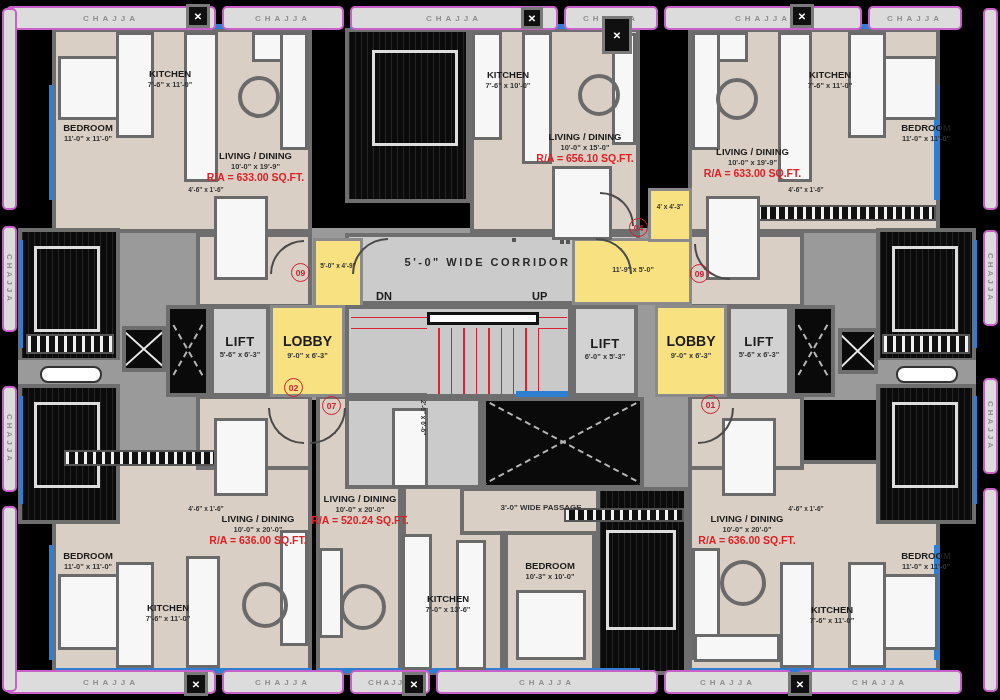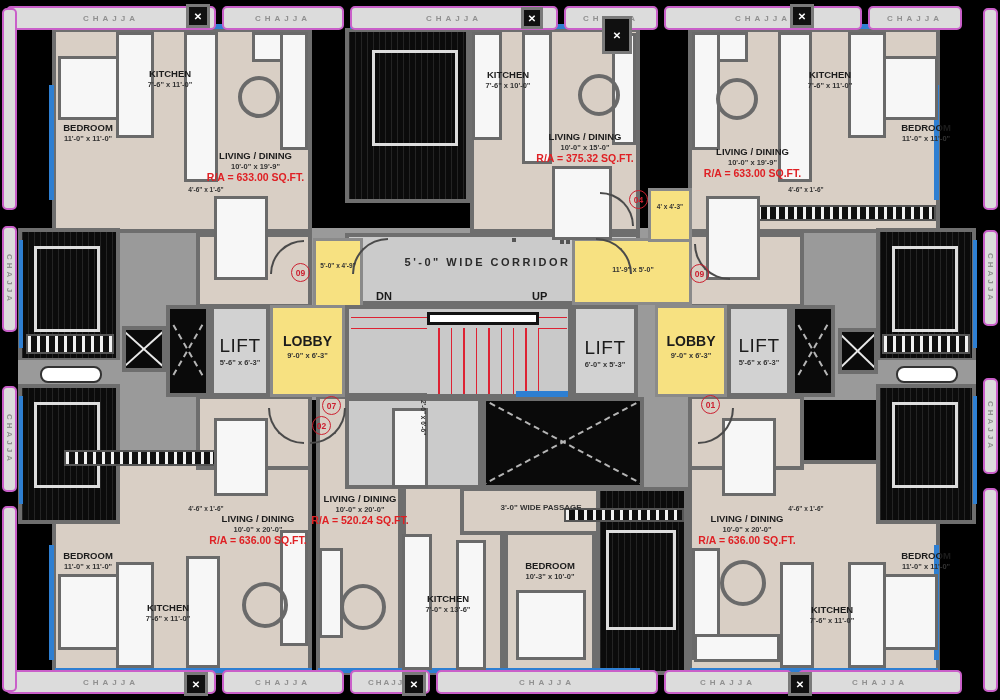--- a/index.html
+++ b/index.html
@@ -230,7 +230,7 @@
   <div class="lbl" style="left:520px;top:131px;width:130px;">
     <span class="rn">LIVING / DINING</span>
     <span class="rd">10'-0" x 15'-0"</span>
-    <span class="ra">R/A = 375.32 SQ.FT.</span>
+    <span class="ra">R/A = 656.10 SQ.FT.</span>
   </div>
 
   <div class="lbl" style="left:690px;top:146px;width:125px;">

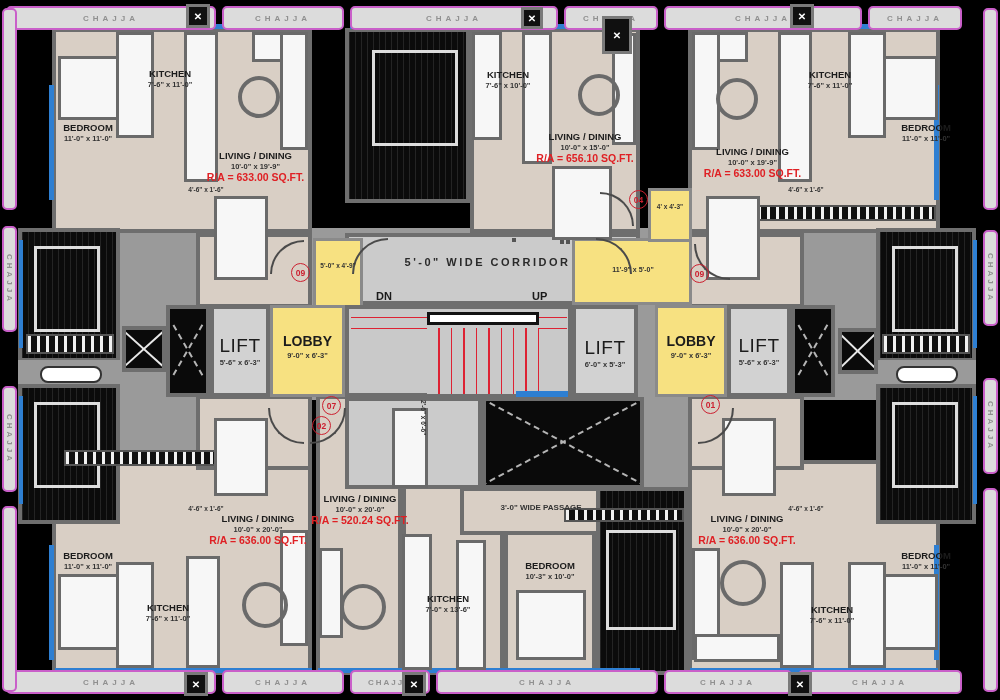--- a/index.html
+++ b/index.html
@@ -337,7 +337,7 @@
   <div class="dnup" style="left:532px;top:290px;">UP</div>
 
   <div class="circle" style="left:291px;top:263px;">09</div>
-  <div class="circle" style="left:629px;top:190px;">04</div>
+  <div class="circle" style="left:629px;top:218px;">04</div>
   <div class="circle" style="left:690px;top:264px;">09</div>
   <div class="circle" style="left:284px;top:416px;margin-left:28px;">02</div>
   <div class="circle" style="left:322px;top:396px;">07</div>

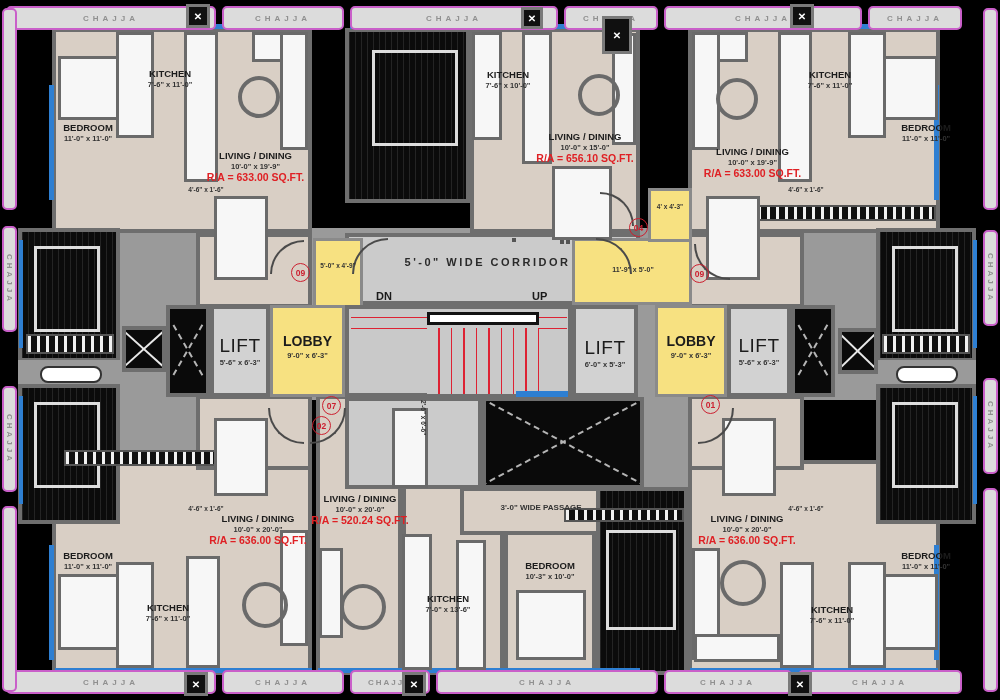--- a/index.html
+++ b/index.html
@@ -27,7 +27,7 @@
   .rd{display:block;font-size:7.5px;font-weight:bold;color:#333;}
   .ra{display:block;font-size:10.5px;font-weight:bold;color:#df2024;}
   .tiny{display:block;font-size:6.5px;font-weight:bold;color:#333;}
-  .liftn{display:block;font-size:19px;font-weight:normal;letter-spacing:.5px;}
+  .liftn{display:block;font-size:13px;font-weight:bold;letter-spacing:.5px;}
   .lobn{display:block;font-size:14px;font-weight:bold;}
   .circle{position:absolute;width:17px;height:17px;border:1.6px solid #cc2030;border-radius:50%;
           color:#cc2030;font-size:8.5px;font-weight:bold;display:flex;align-items:center;justify-content:center;}

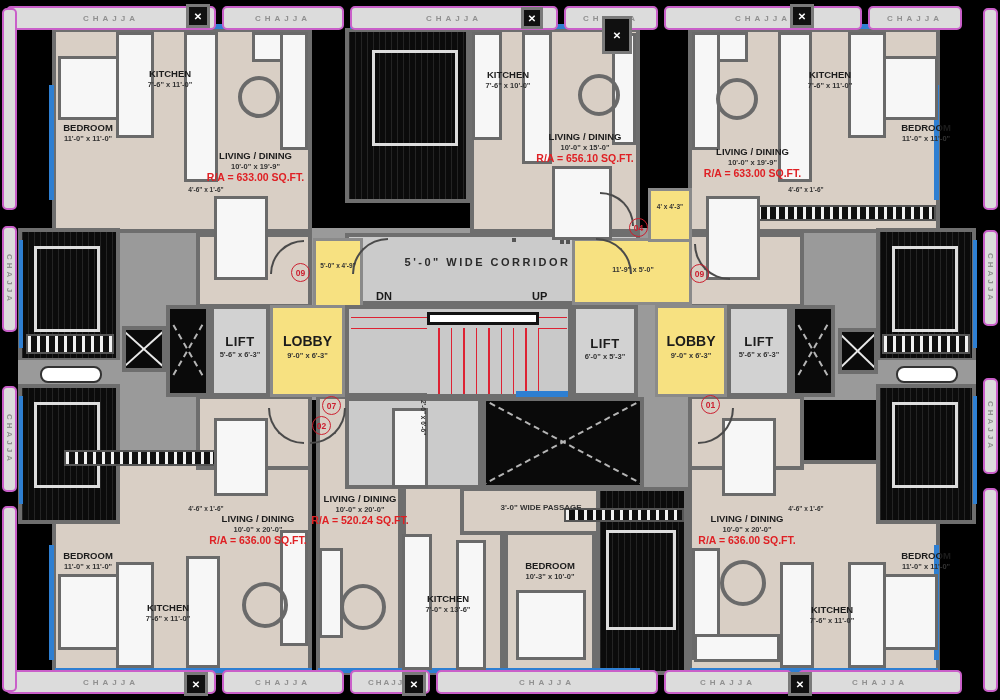--- a/index.html
+++ b/index.html
@@ -339,7 +339,7 @@
   <div class="circle" style="left:291px;top:263px;">09</div>
   <div class="circle" style="left:629px;top:218px;">04</div>
   <div class="circle" style="left:690px;top:264px;">09</div>
-  <div class="circle" style="left:284px;top:416px;margin-left:28px;">02</div>
+  <div class="circle" style="left:284px;top:378px;">02</div>
   <div class="circle" style="left:322px;top:396px;">07</div>
   <div class="circle" style="left:701px;top:395px;">01</div>
 

